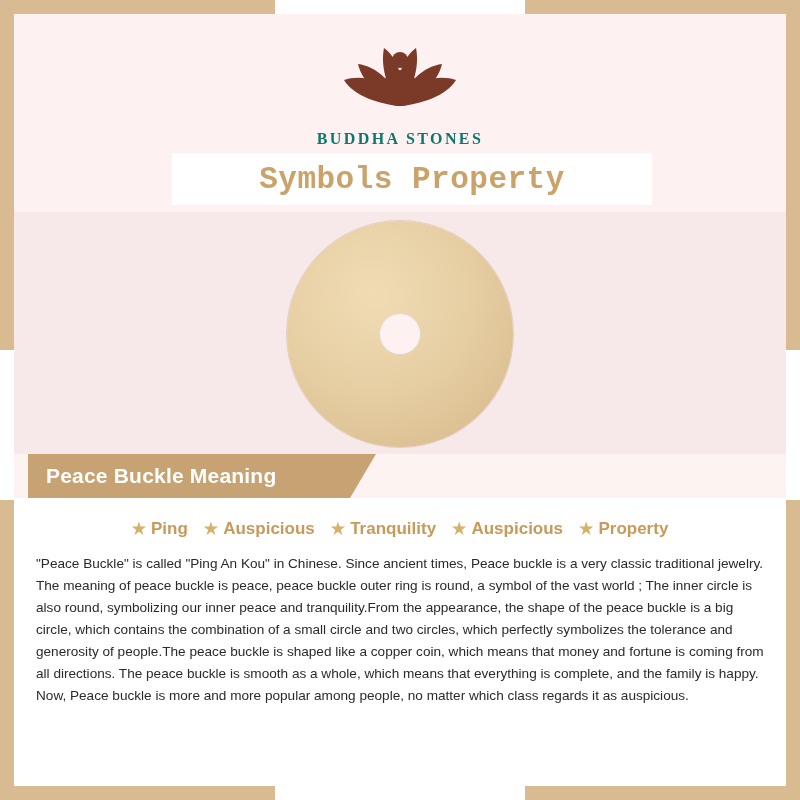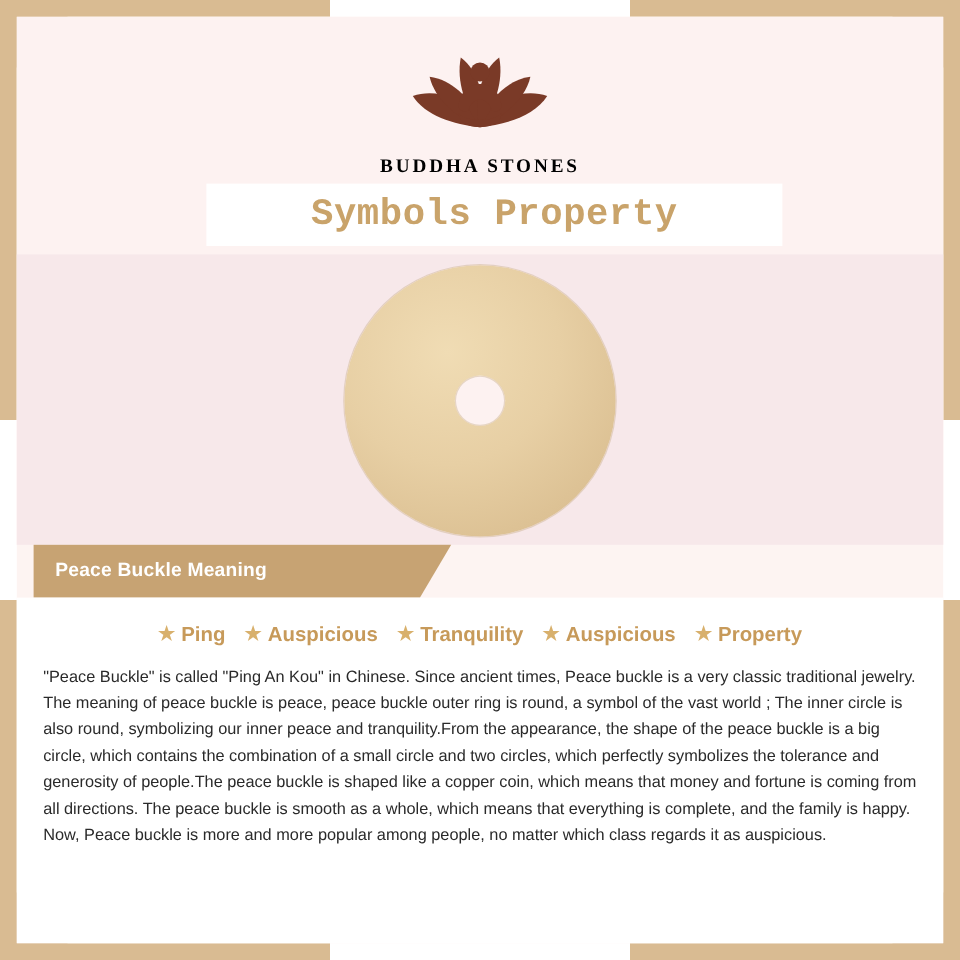--- a/index.html
+++ b/index.html
@@ -108,7 +108,7 @@
     font-size: 16px;
     letter-spacing: 2.4px;
     font-weight: bold;
-    color: #000000;
+    color: #0f766e;
     font-family: "Liberation Serif", serif;
   }
 

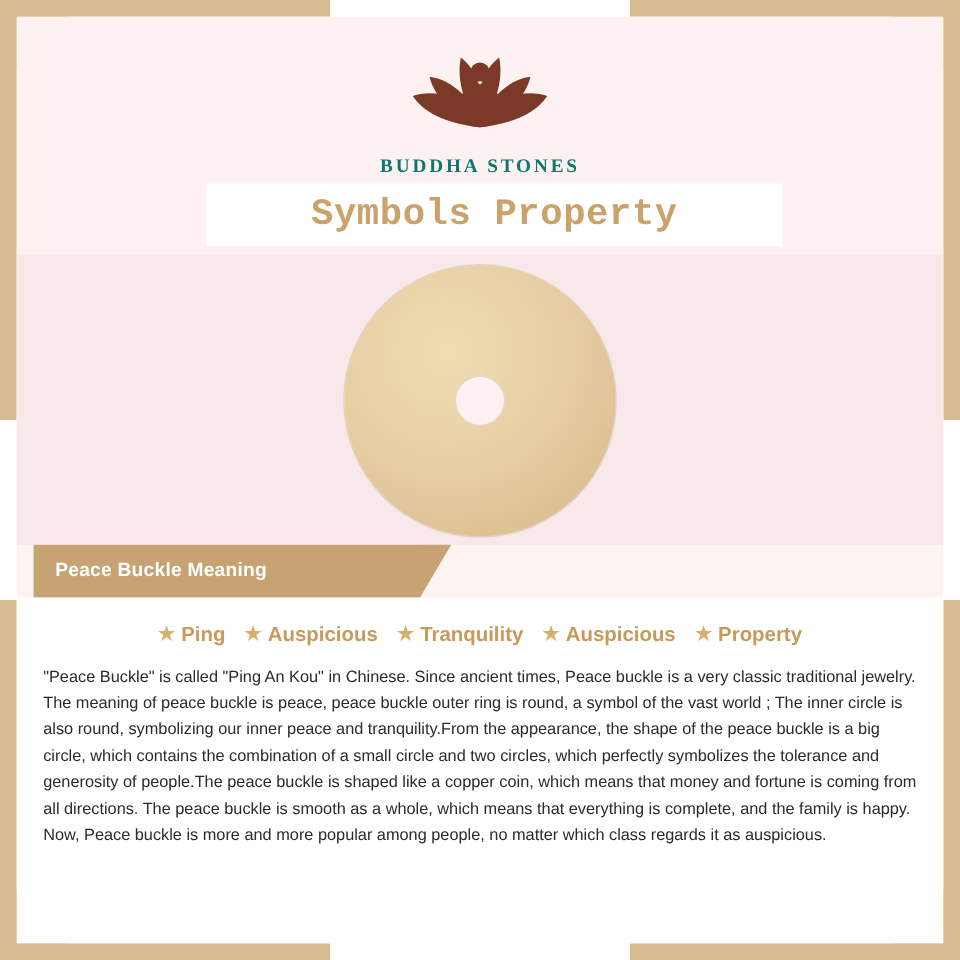--- a/index.html
+++ b/index.html
@@ -174,7 +174,7 @@
   }
   .ribbon-text {
     color: #ffffff;
-    font-size: 16px;
+    font-size: 21px;
     font-weight: bold;
     padding-left: 18px;
     letter-spacing: 0.2px;

